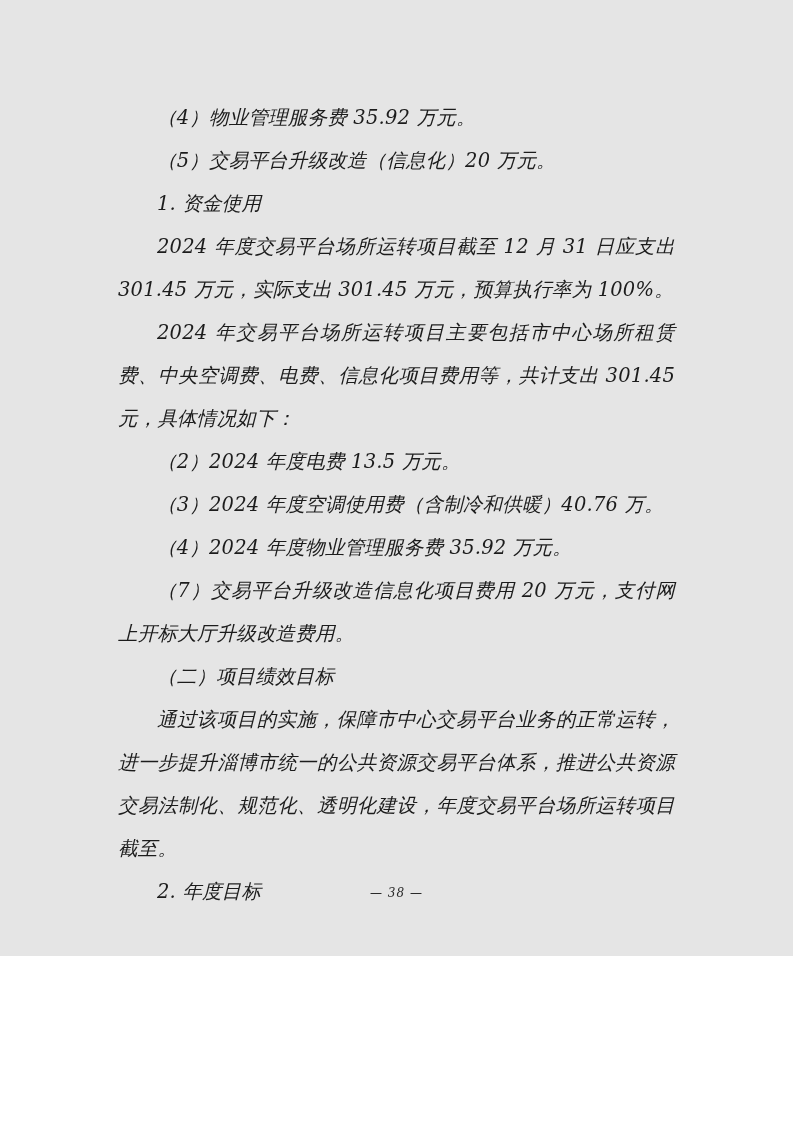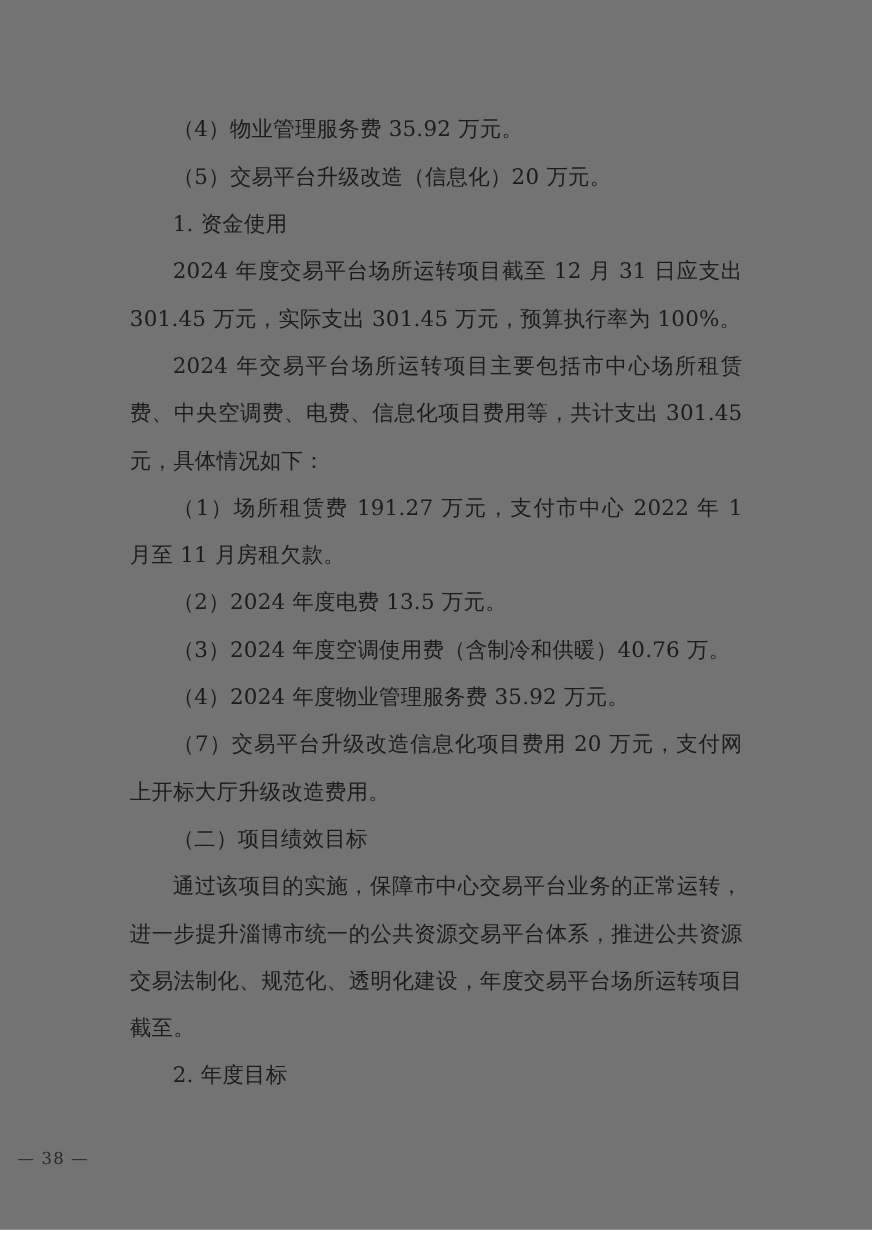--- a/index.html
+++ b/index.html
@@ -19,10 +19,11 @@
     top: 0;
     left: 0;
     width: 793px;
-    height: 1118px;
+    height: 956px;
     box-sizing: border-box;
     padding: 96px 118px 60px 118px;
-    background: #737373;
+    background: #e5e5e5;
+    font-style: italic;
   }
   .body-text {
     font-size: 19.5px;

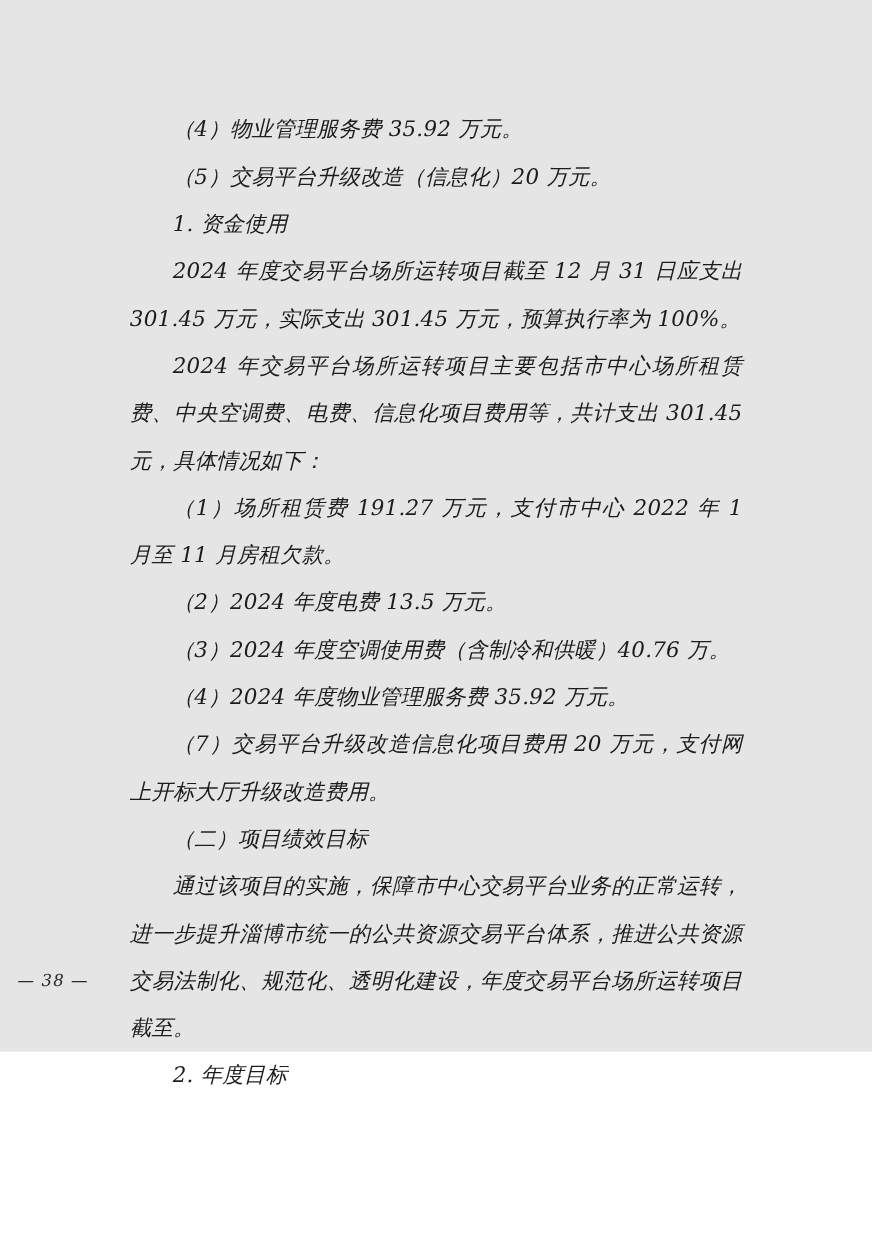--- a/index.html
+++ b/index.html
@@ -59,7 +59,6 @@
     <p class="para">1. 资金使用</p>
     <p class="para">2024 年度交易平台场所运转项目截至 12 月 31 日应支出 301.45 万元，实际支出 301.45 万元，预算执行率为 100%。</p>
     <p class="para">2024 年交易平台场所运转项目主要包括市中心场所租赁费、中央空调费、电费、信息化项目费用等，共计支出 301.45 元，具体情况如下：</p>
-    <p class="para">（1）场所租赁费 191.27 万元，支付市中心 2022 年 1 月至 11 月房租欠款。</p>
     <p class="para">（2）2024 年度电费 13.5 万元。</p>
     <p class="para">（3）2024 年度空调使用费（含制冷和供暖）40.76 万。</p>
     <p class="para">（4）2024 年度物业管理服务费 35.92 万元。</p>

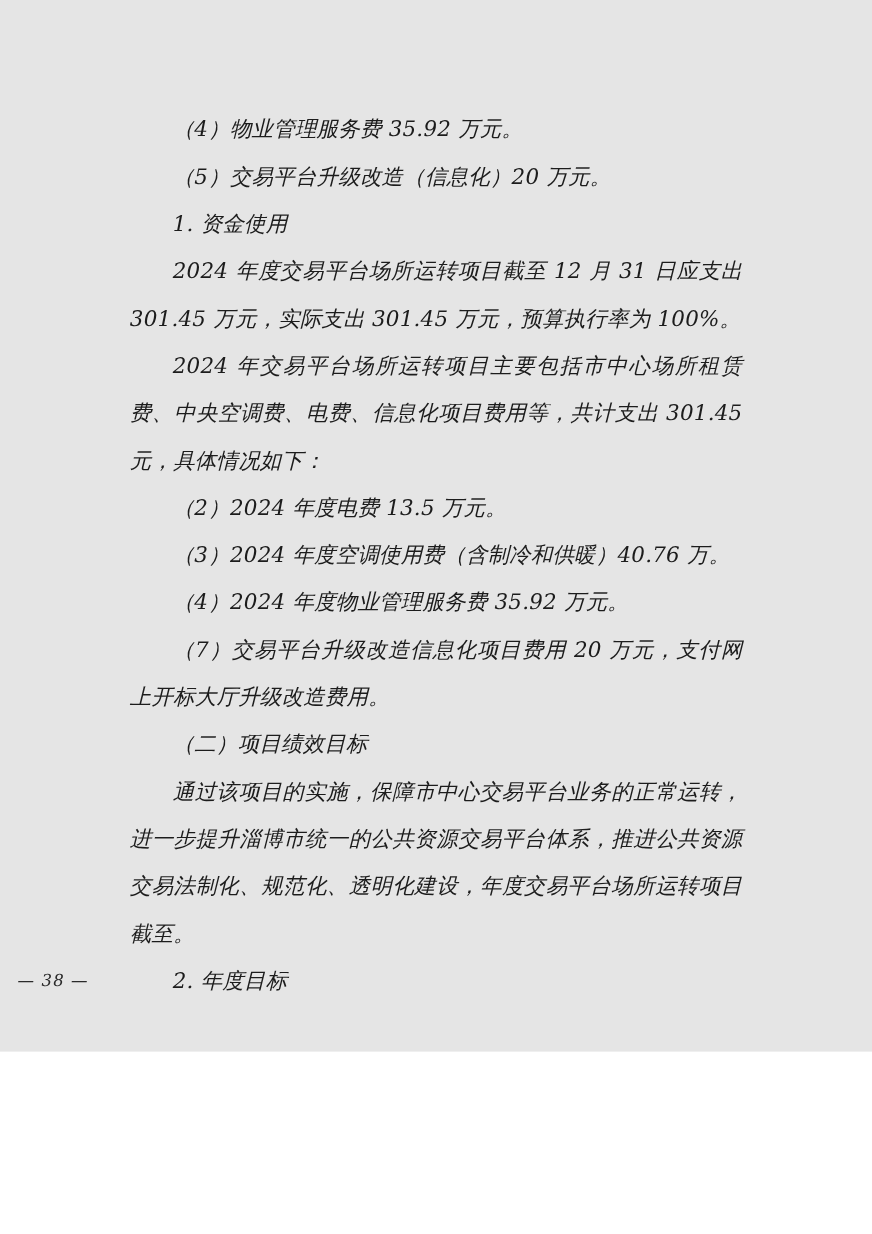--- a/index.html
+++ b/index.html
@@ -39,11 +39,11 @@
   }
   .footer {
     position: absolute;
-    left: 16px;
+    left: 0;
     right: 0;
     bottom: 56px;
-    text-align: left;
-    font-size: 15px;
+    text-align: center;
+    font-size: 12px;
     font-family: "DejaVu Serif", "Liberation Serif", serif;
     color: #2a2a2a;
     letter-spacing: 1px;

